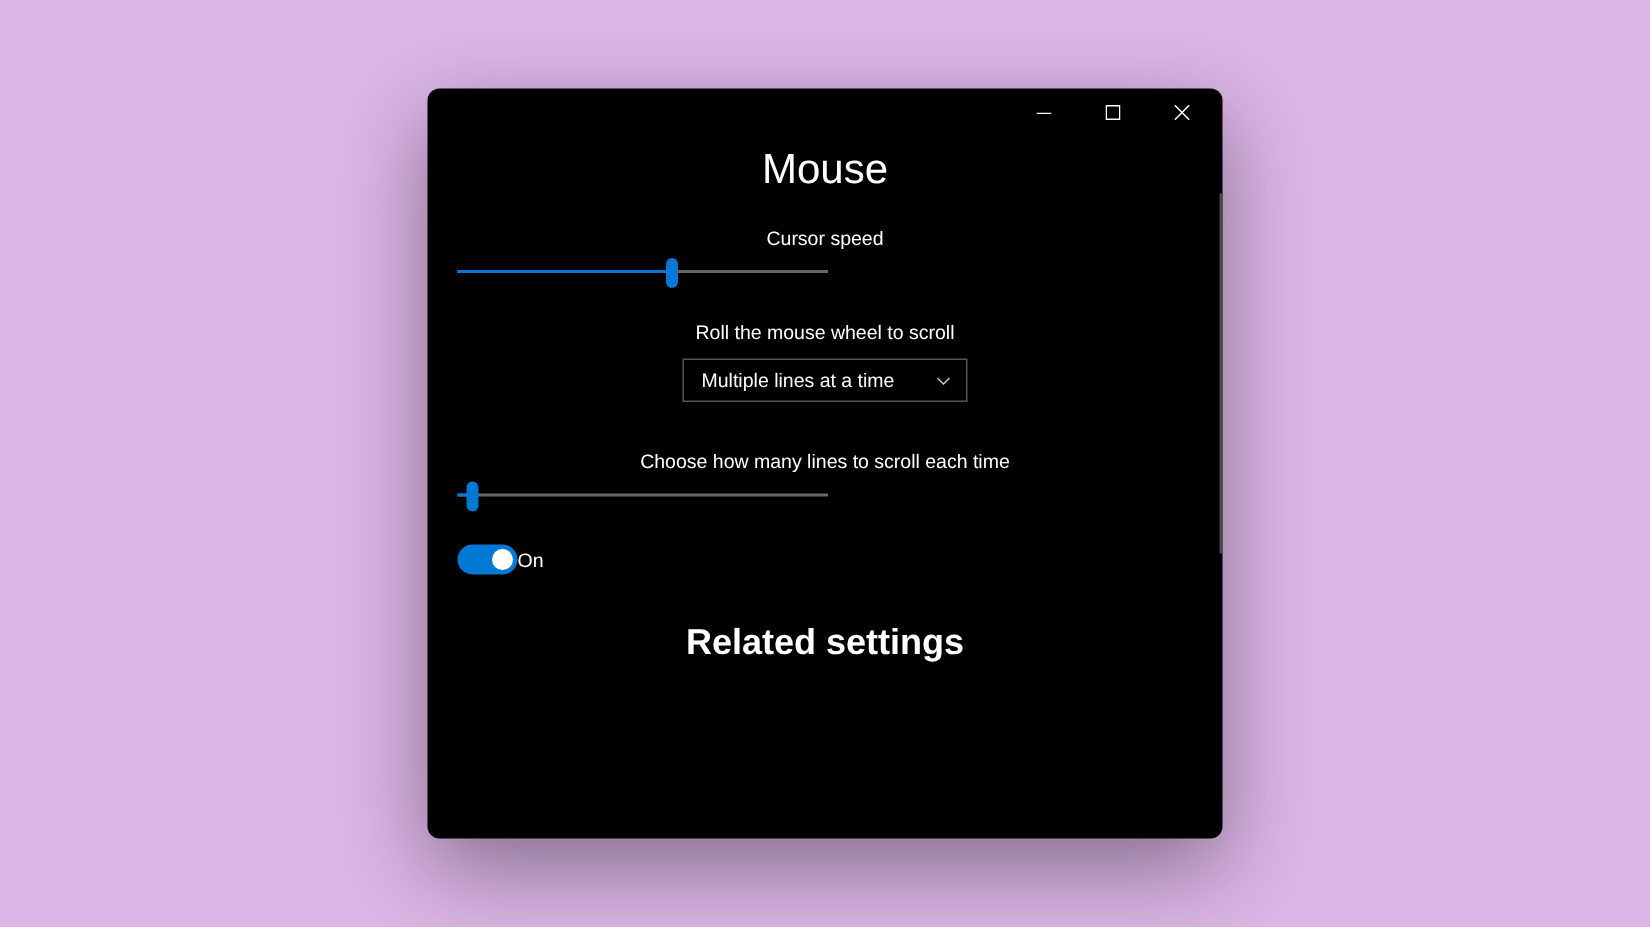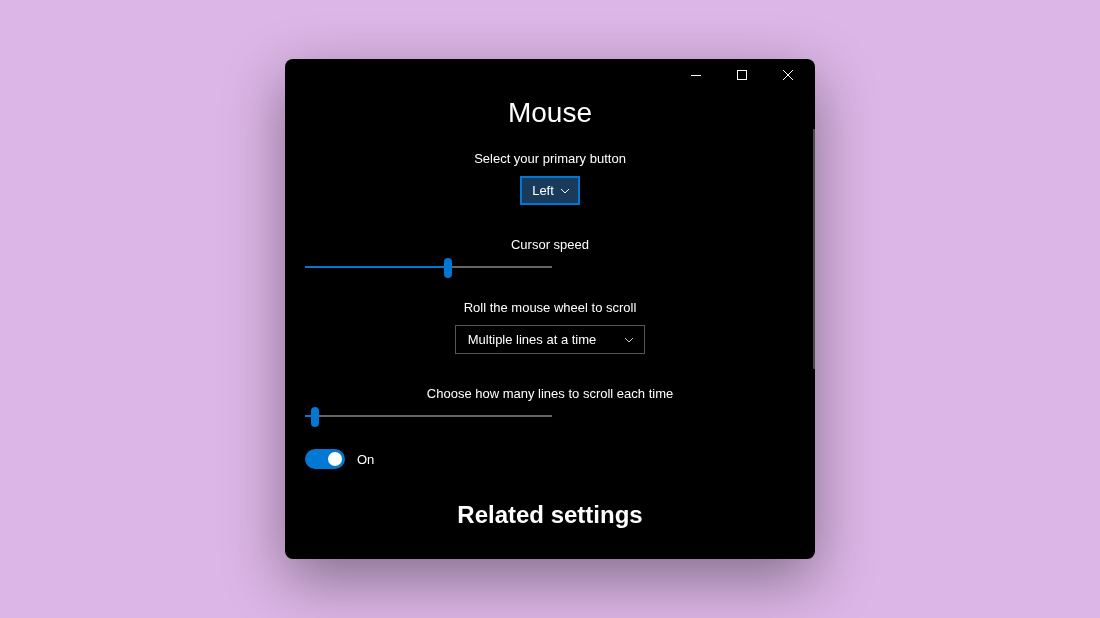--- a/index.html
+++ b/index.html
@@ -200,17 +200,6 @@
 
     <h1 class="page-title">Mouse</h1>
 
-    <div class="section">
-      <div class="label">Select your primary button</div>
-      <div class="dropdown">
-        <span>Left</span>
-        <span class="chevron">
-          <svg width="10" height="6" viewBox="0 0 10 6">
-              <path d="M1 1 L5 5 L9 1" fill="none" stroke="#ffffff" stroke-width="1"></path>
-            </svg>
-        </span>
-      </div>
-    </div>
 
     <div class="section">
       <div class="label">Cursor speed</div>

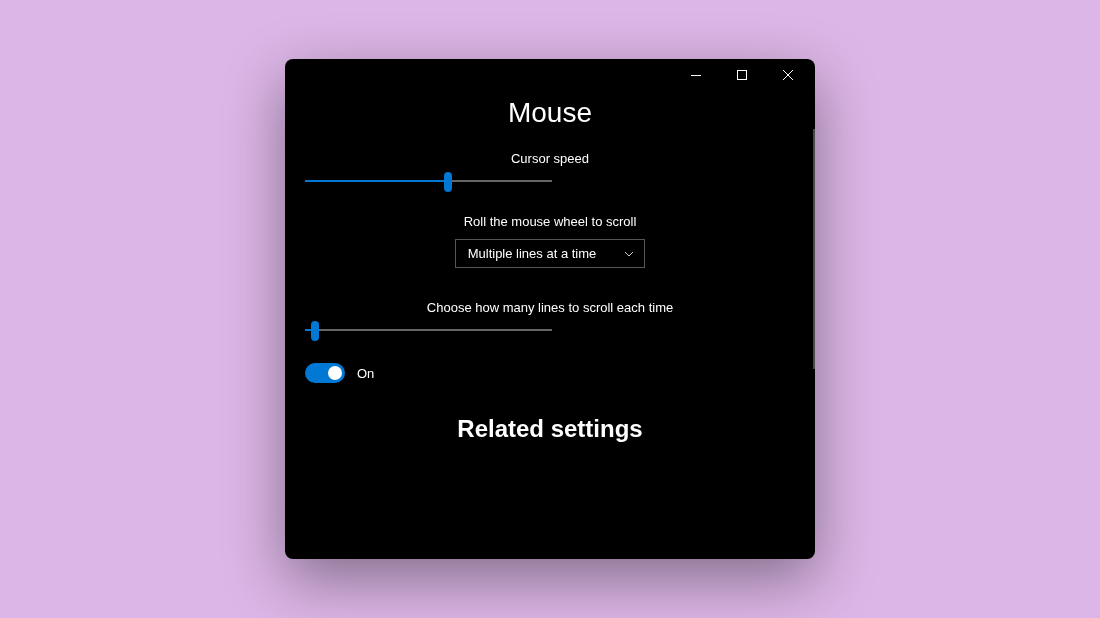--- a/index.html
+++ b/index.html
@@ -139,7 +139,6 @@
     .toggle-row {
       display: flex;
       align-items: center;
-      gap: 12px;
       margin-top: 10px;
     }
     

